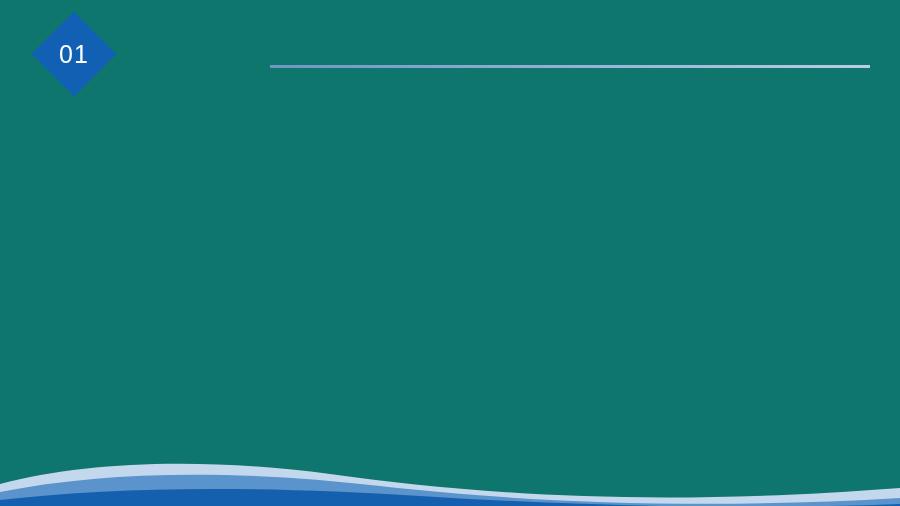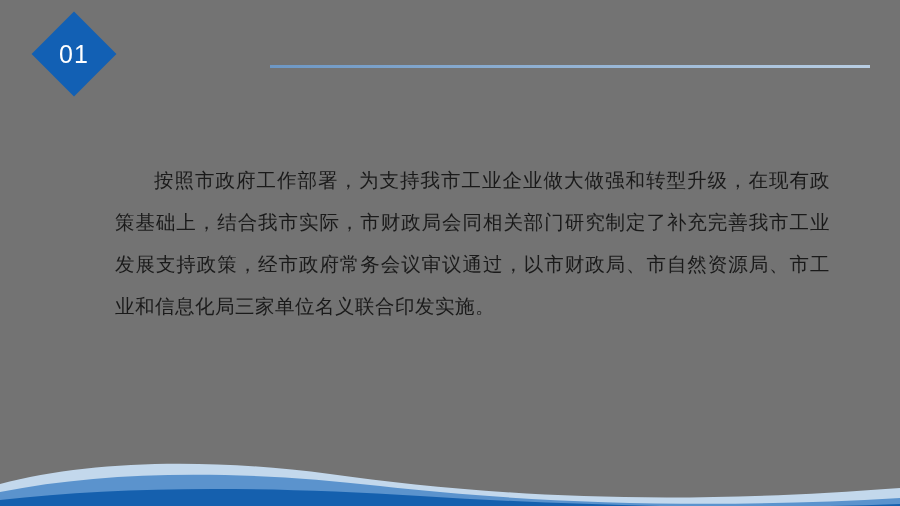--- a/index.html
+++ b/index.html
@@ -17,7 +17,7 @@
     position: relative;
     width: 900px;
     height: 506px;
-    background: #737373;
+    background: #0f766e;
     overflow: hidden;
   }
 

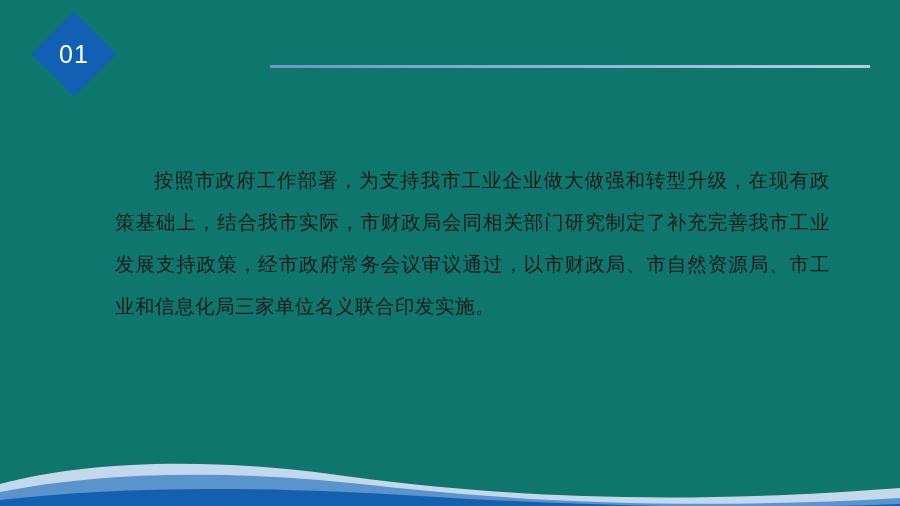--- a/index.html
+++ b/index.html
@@ -129,7 +129,6 @@
 
   </div>
 
-  <div class="body-text">按照市政府工作部署，为支持我市工业企业做大做强和转型升级，在现有政策基础上，结合我市实际，市财政局会同相关部门研究制定了补充完善我市工业发展支持政策，经市政府常务会议审议通过，以市财政局、市自然资源局、市工业和信息化局三家单位名义联合印发实施。</div>
 
   <div class="wave-band">
     <svg width="900" height="58" viewBox="0 0 900 58" xmlns="http://www.w3.org/2000/svg">

